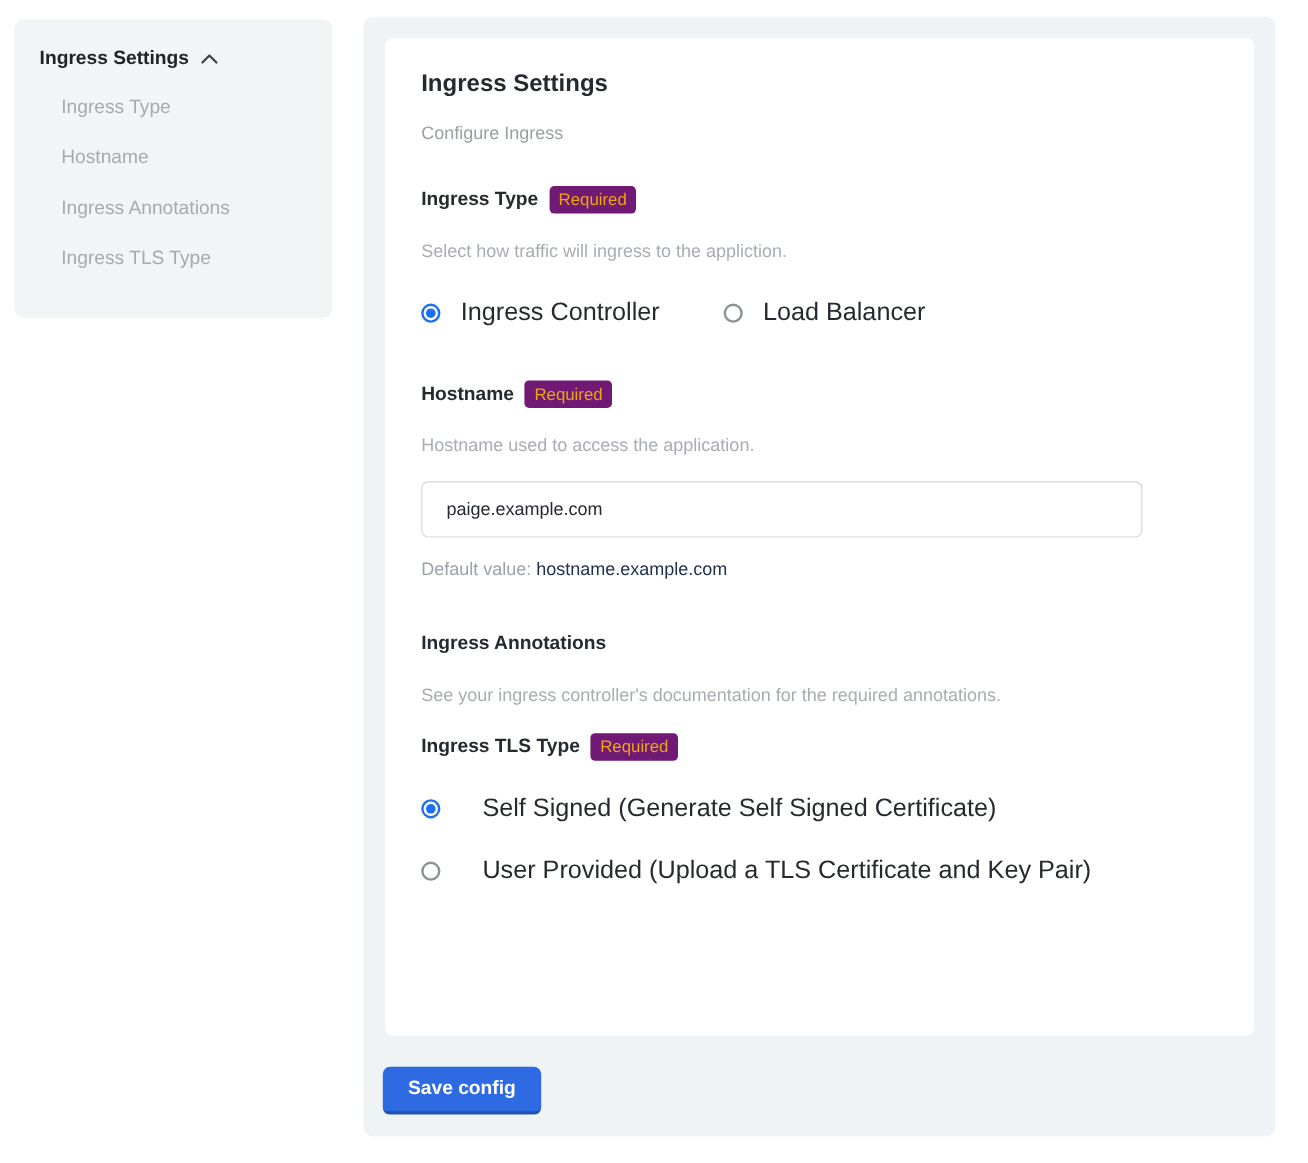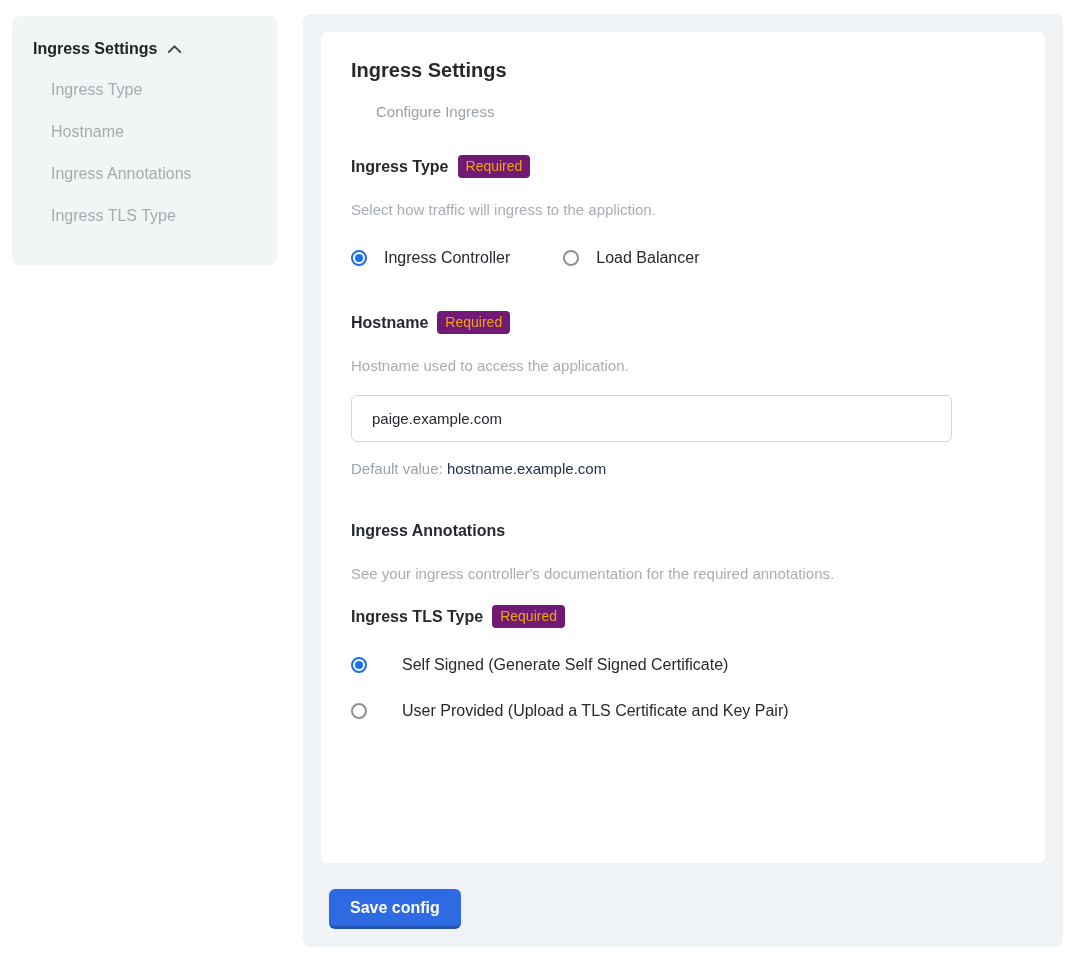--- a/index.html
+++ b/index.html
@@ -53,7 +53,7 @@
   }
 
   .card-title { margin-top: 26px; font-size: 20px; line-height: 24px; font-weight: 700; color: #26292e; }
-  .card-subtitle { margin-top: 21px; font-size: 15px; line-height: 18px; color: #9ba0a5; margin-left: 25px; }
+  .card-subtitle { margin-top: 21px; font-size: 15px; line-height: 18px; color: #9ba0a5; }
 
   .label-row { display: flex; align-items: center; gap: 9px; }
   .section-label { font-size: 16px; line-height: 22px; font-weight: 600; color: #26292e; }

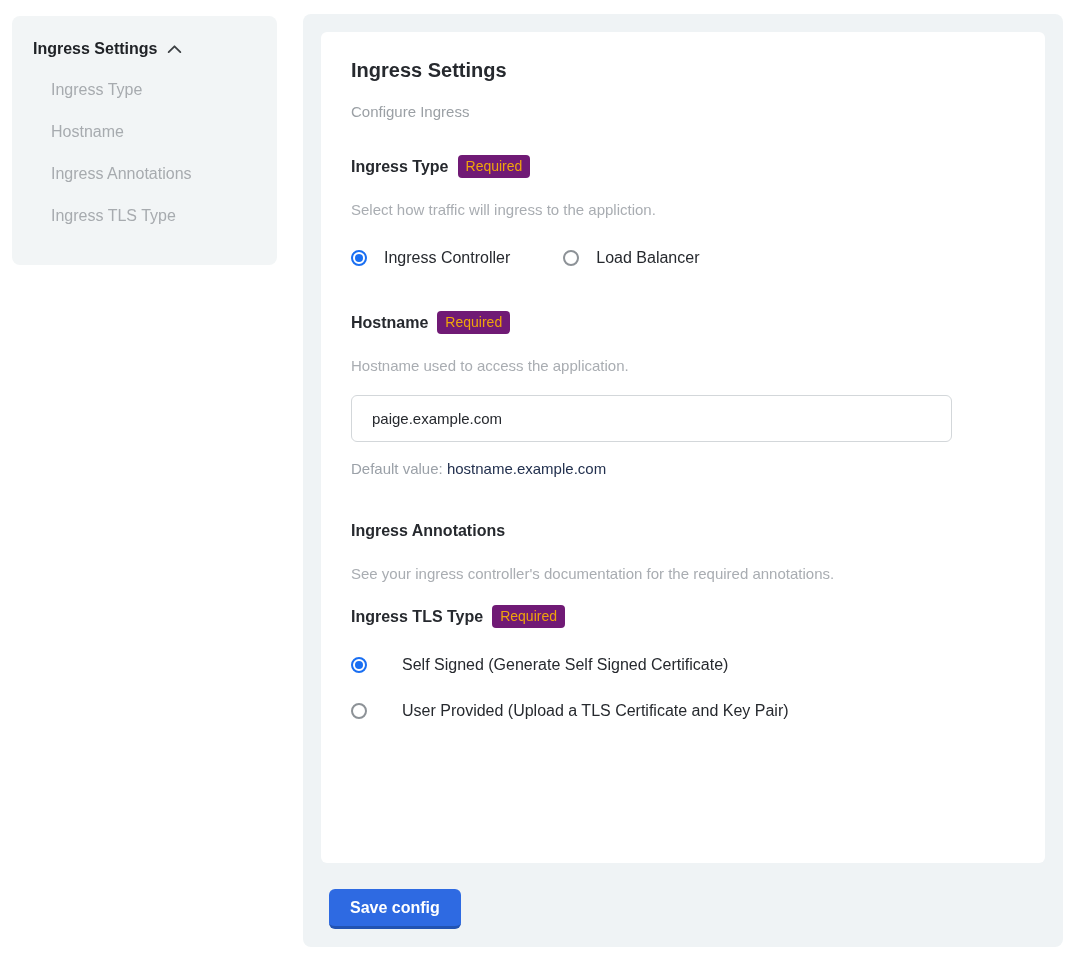--- a/index.html
+++ b/index.html
@@ -78,7 +78,7 @@
     content: ''; position: absolute; inset: 2px;
     border-radius: 50%; background: #1a6ff2;
   }
-  .radio-label { font-size: 16px; color: #26292e; }
+  .radio-label { font-size: 21px; color: #26292e; }
 
   
   .section-hostname { margin-top: 44px; }

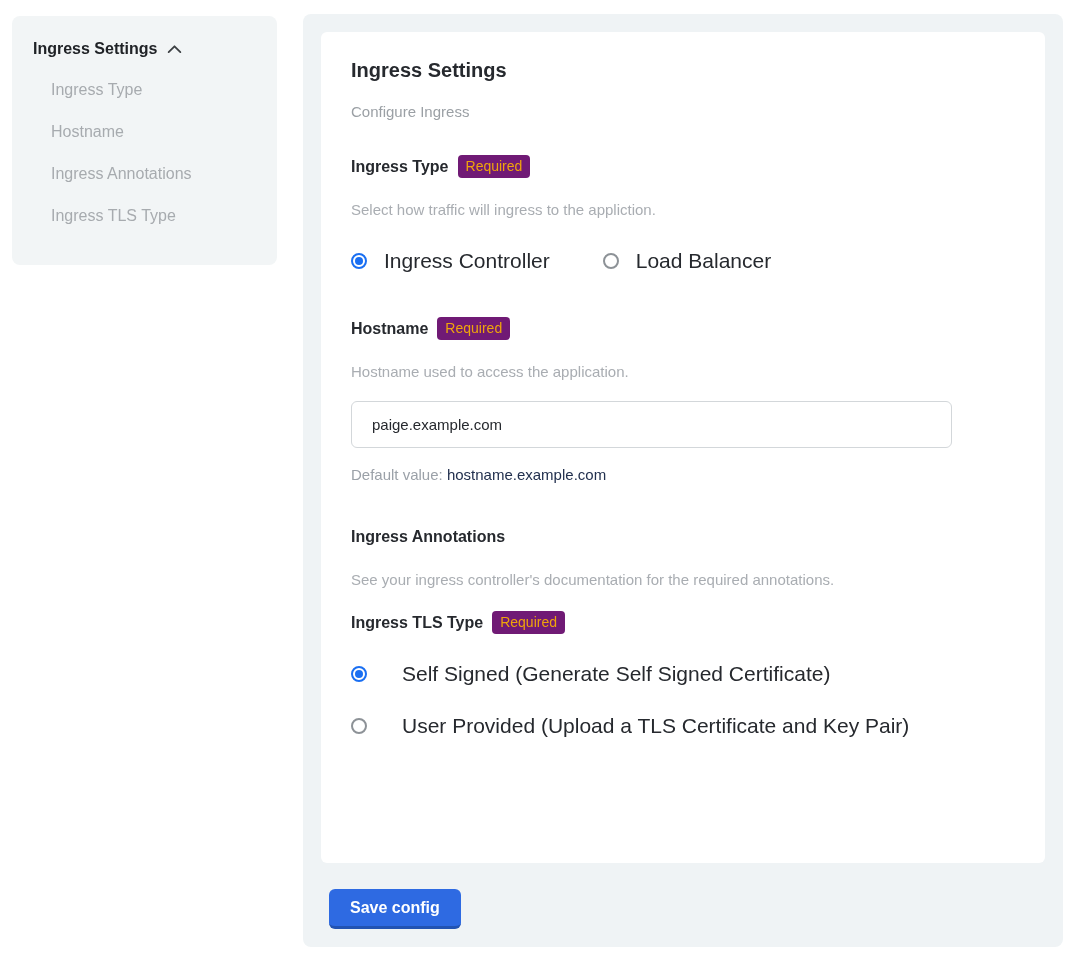--- a/index.html
+++ b/index.html
@@ -110,7 +110,7 @@
   
   .save-btn {
     position: absolute;
-    left: 26px; top: 875px;
+    left: 16px; top: 875px;
     background: #2e6ae2; color: #ffffff;
     font-family: "Liberation Sans", sans-serif;
     font-size: 16px; font-weight: 700;

